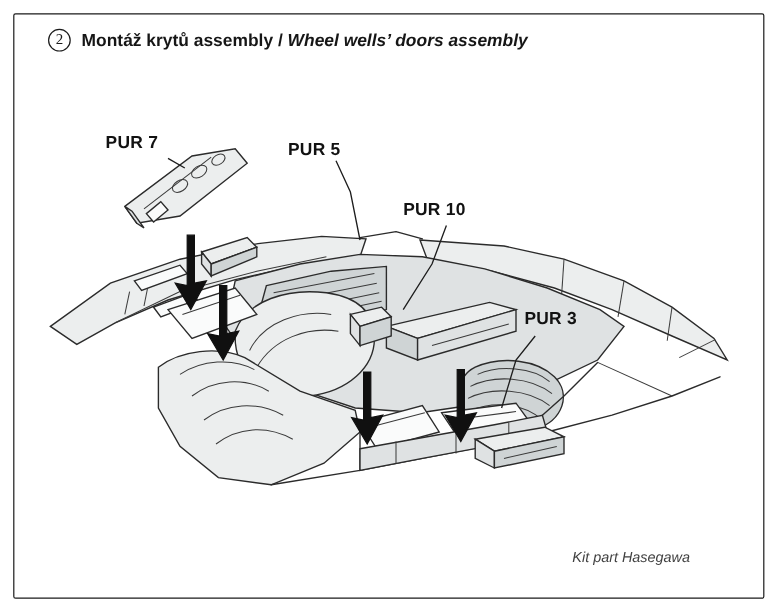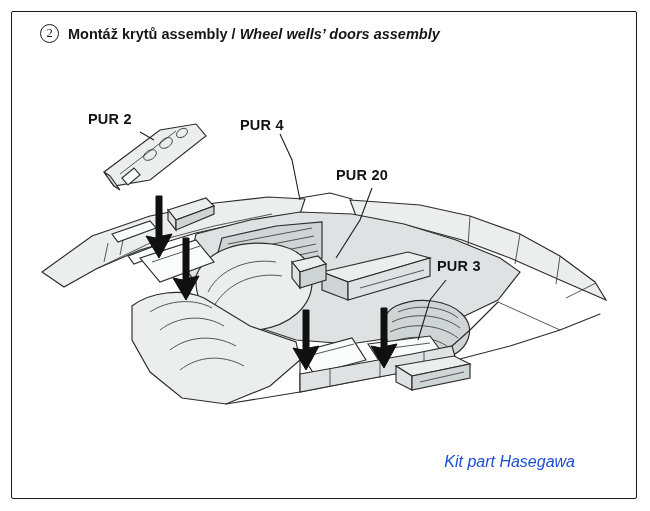--- a/index.html
+++ b/index.html
@@ -226,7 +226,7 @@
     </g>
   </svg>
 
-  <div class="label" style="left:88px;  top:111px;">PUR 2</div>
+  <div class="label" style="left:88px;  top:111px;">PUR 7</div>
   <div class="label" style="left:240px; top:117px;">PUR 4</div>
   <div class="label" style="left:336px; top:167px;">PUR 20</div>
   <div class="label" style="left:437px; top:258px;">PUR 3</div>

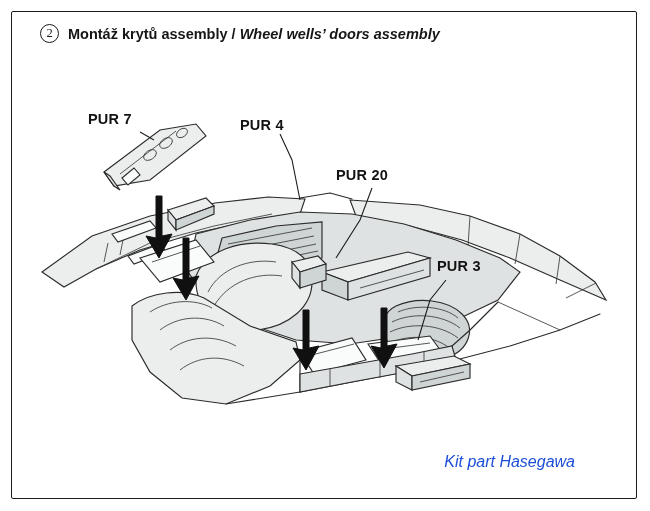--- a/index.html
+++ b/index.html
@@ -227,7 +227,7 @@
   </svg>
 
   <div class="label" style="left:88px;  top:111px;">PUR 7</div>
-  <div class="label" style="left:240px; top:117px;">PUR 4</div>
+  <div class="label" style="left:240px; top:117px;">PUR 5</div>
   <div class="label" style="left:336px; top:167px;">PUR 20</div>
   <div class="label" style="left:437px; top:258px;">PUR 3</div>
 

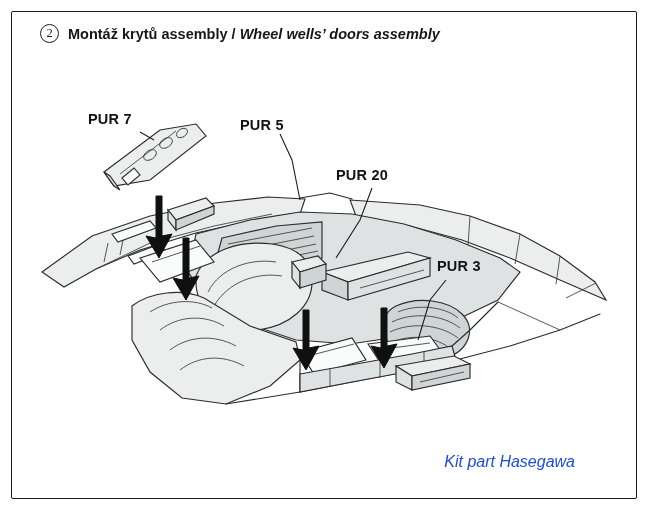--- a/index.html
+++ b/index.html
@@ -228,7 +228,7 @@
 
   <div class="label" style="left:88px;  top:111px;">PUR 7</div>
   <div class="label" style="left:240px; top:117px;">PUR 5</div>
-  <div class="label" style="left:336px; top:167px;">PUR 20</div>
+  <div class="label" style="left:336px; top:167px;">PUR 10</div>
   <div class="label" style="left:437px; top:258px;">PUR 3</div>
 
   <div class="credit">Kit part Hasegawa</div>

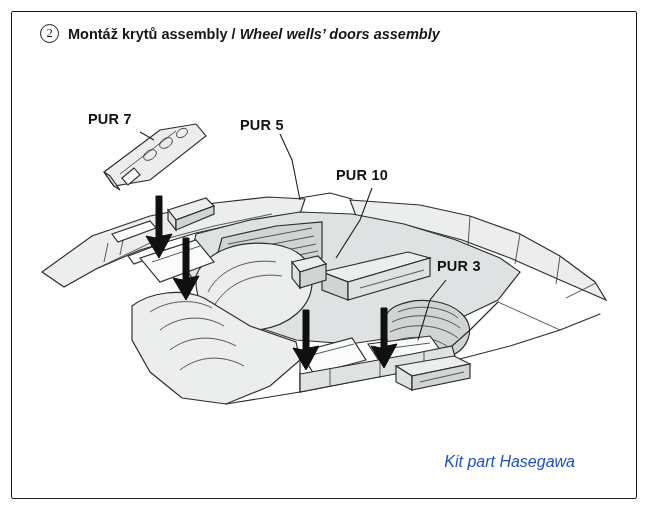--- a/index.html
+++ b/index.html
@@ -70,9 +70,9 @@
     position: absolute;
     right: 75px;
     bottom: 40px;
-    font-size: 16px;
+    font-size: 12px;
     font-style: italic;
-    color: #1d4ed8;
+    color: #404040;
     white-space: nowrap;
     margin-left: 15px;
   }

